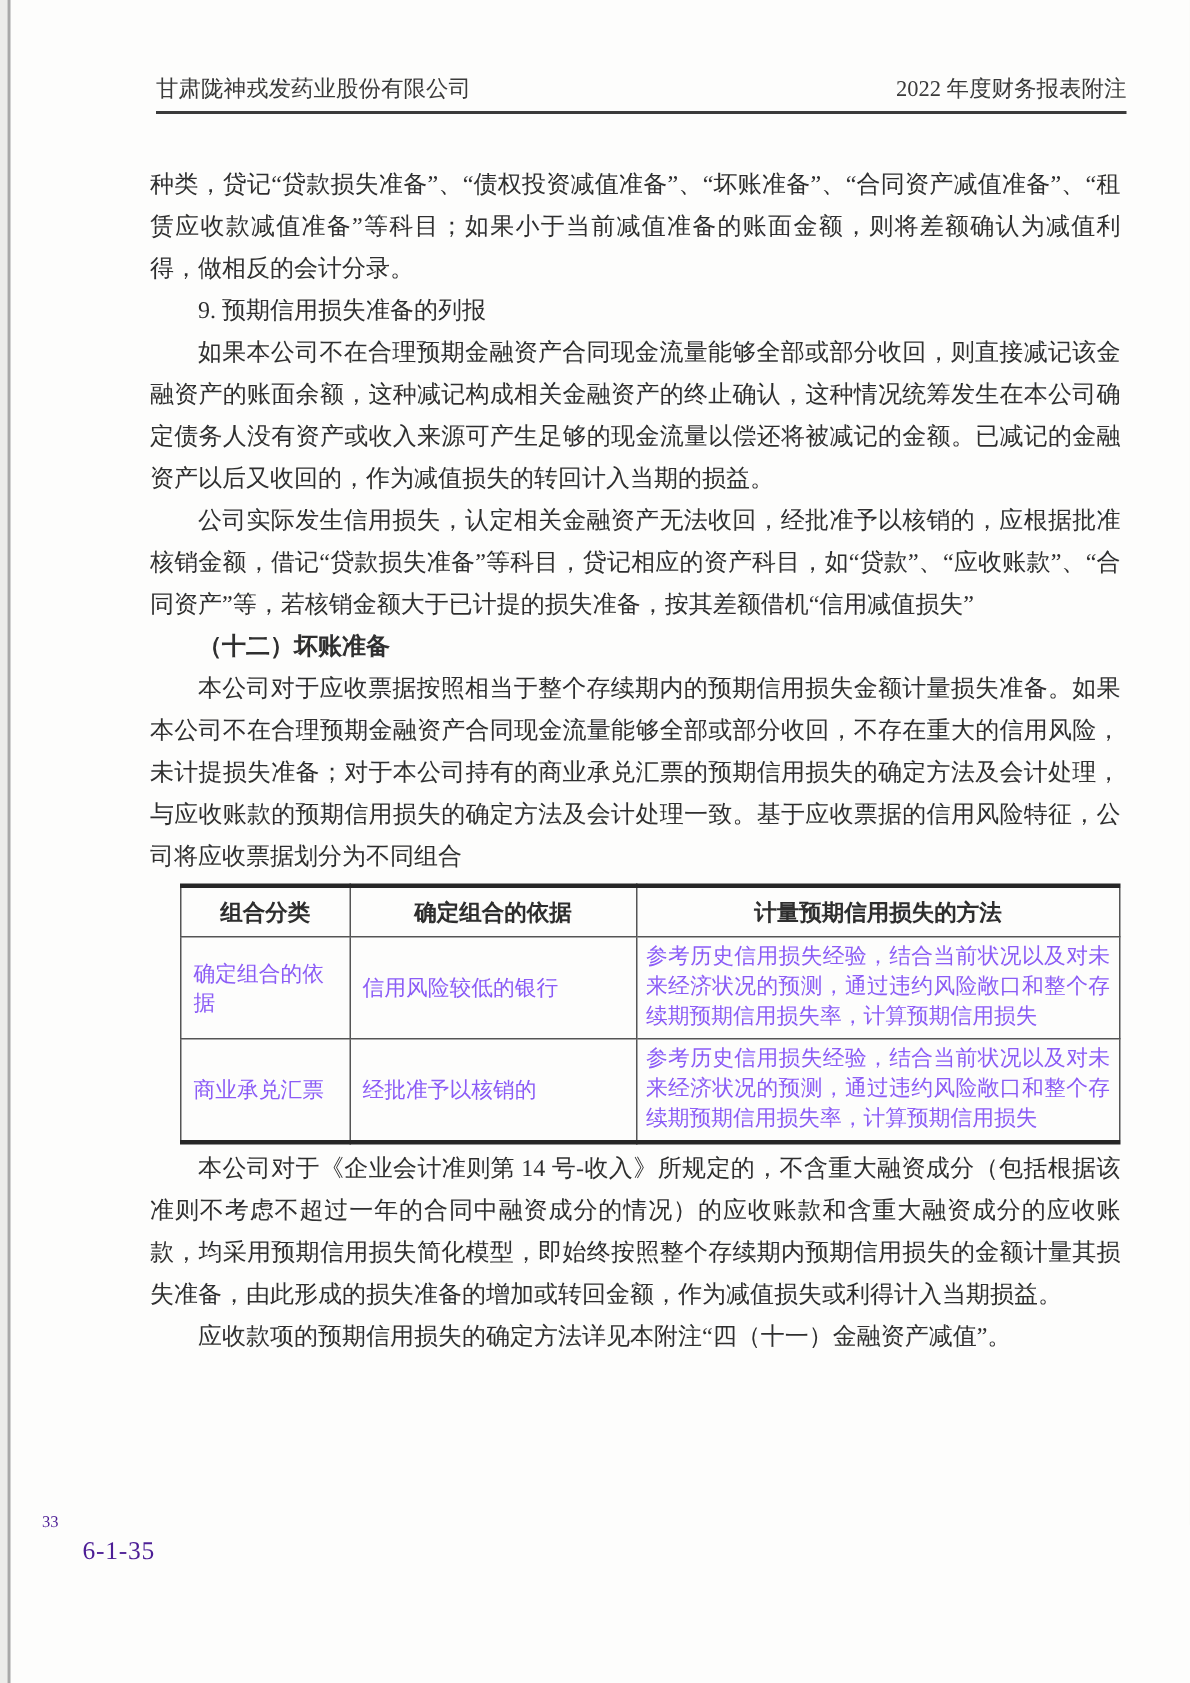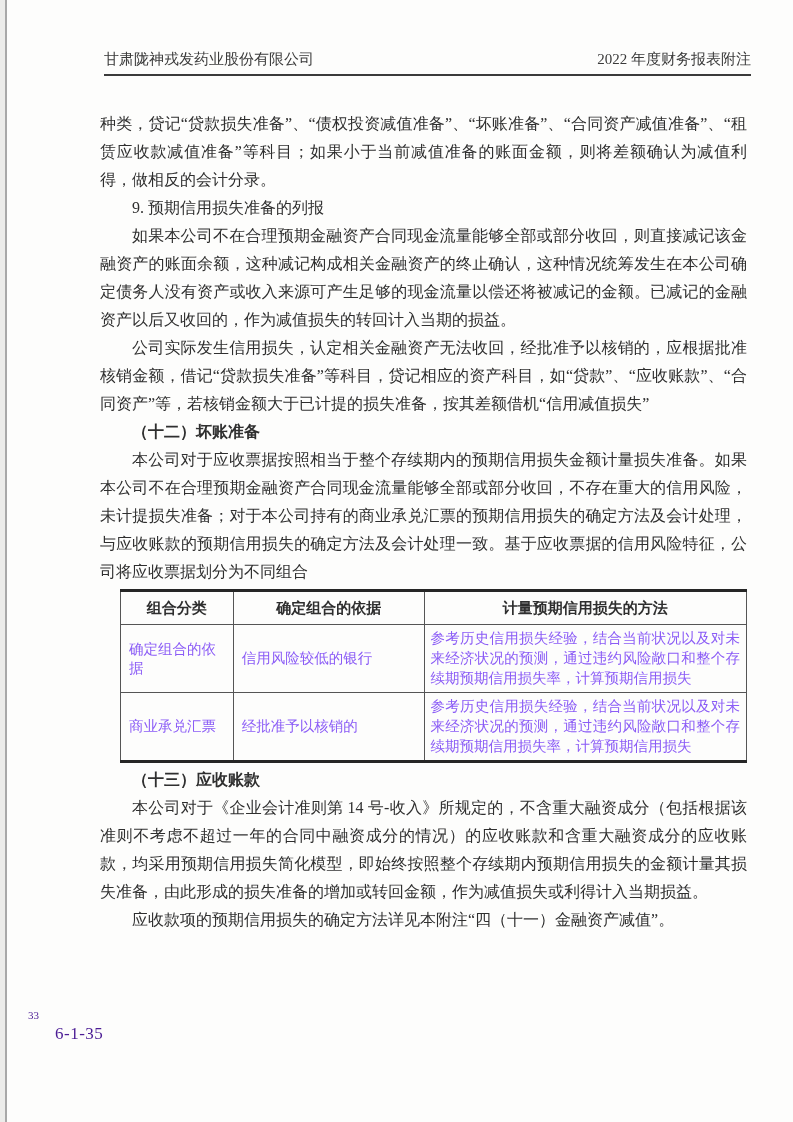--- a/index.html
+++ b/index.html
@@ -145,7 +145,6 @@
       </tbody>
     </table>
 
-    <p class="indent bold-heading">（十三）应收账款</p>
     <p class="indent">本公司对于《企业会计准则第 14 号-收入》所规定的，不含重大融资成分（包括根据该准则不考虑不超过一年的合同中融资成分的情况）的应收账款和含重大融资成分的应收账款，均采用预期信用损失简化模型，即始终按照整个存续期内预期信用损失的金额计量其损失准备，由此形成的损失准备的增加或转回金额，作为减值损失或利得计入当期损益。</p>
     <p class="indent">应收款项的预期信用损失的确定方法详见本附注“四（十一）金融资产减值”。</p>
   </div>

